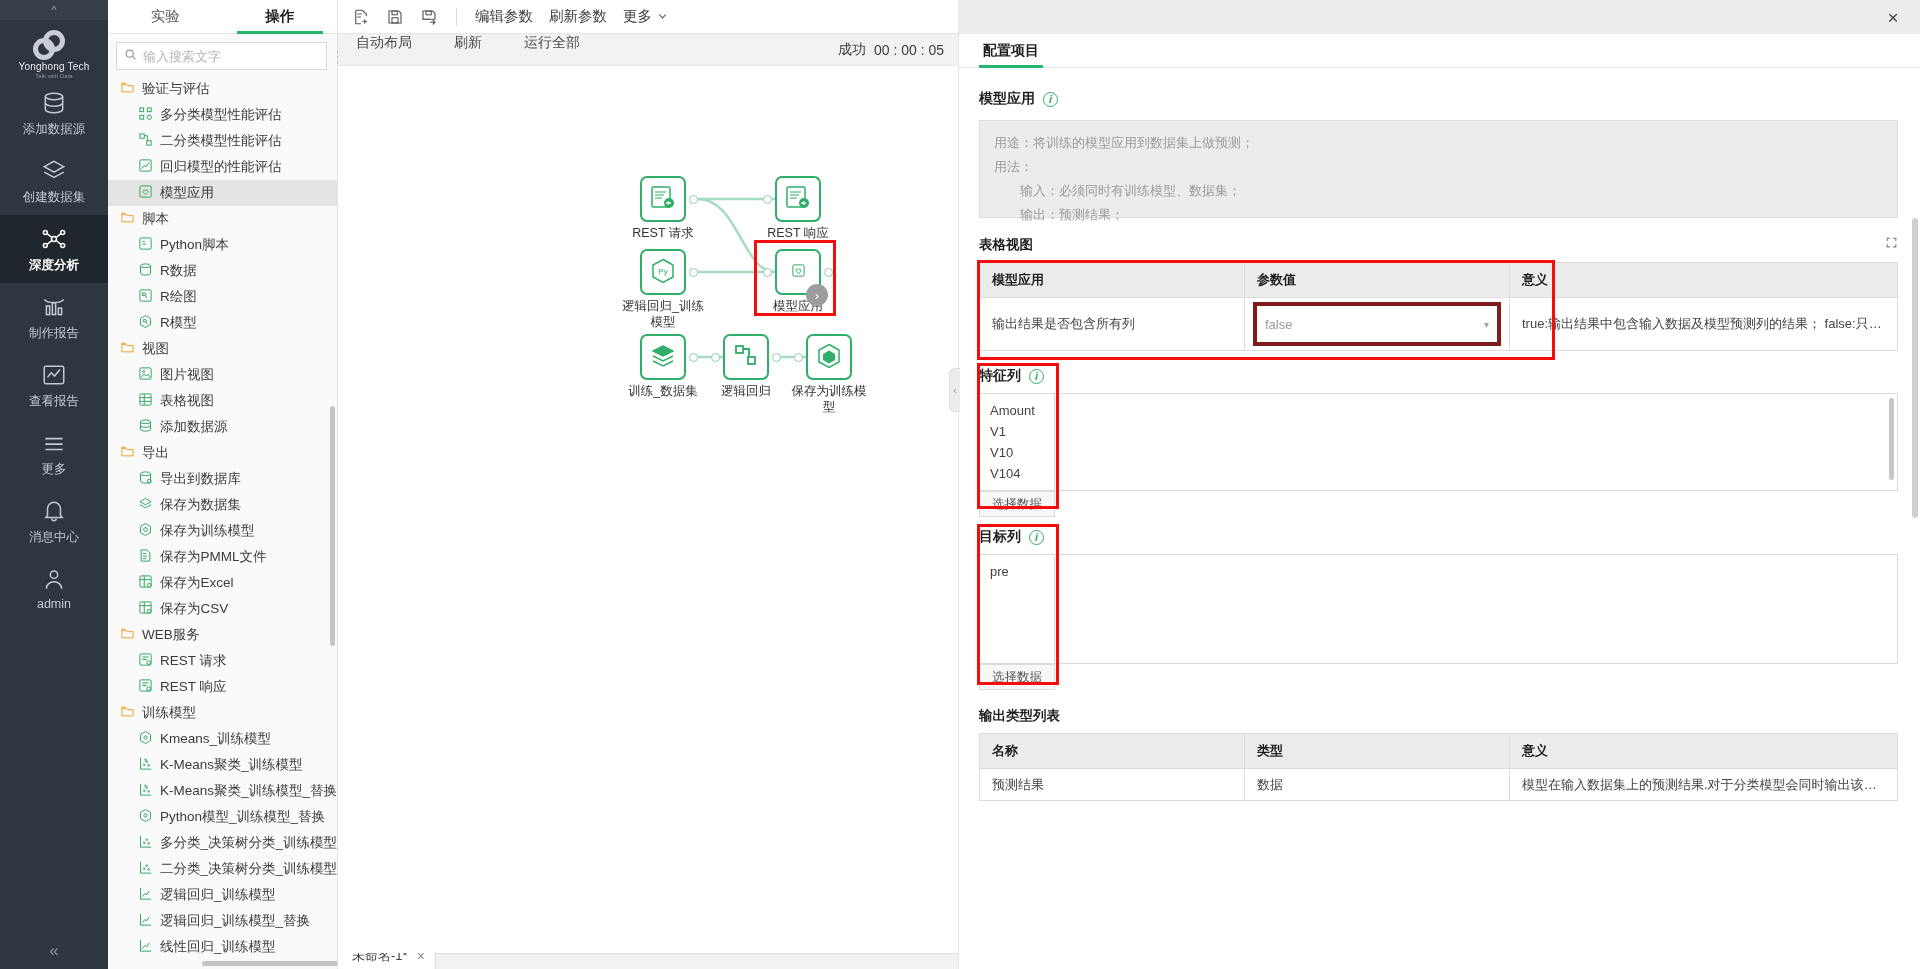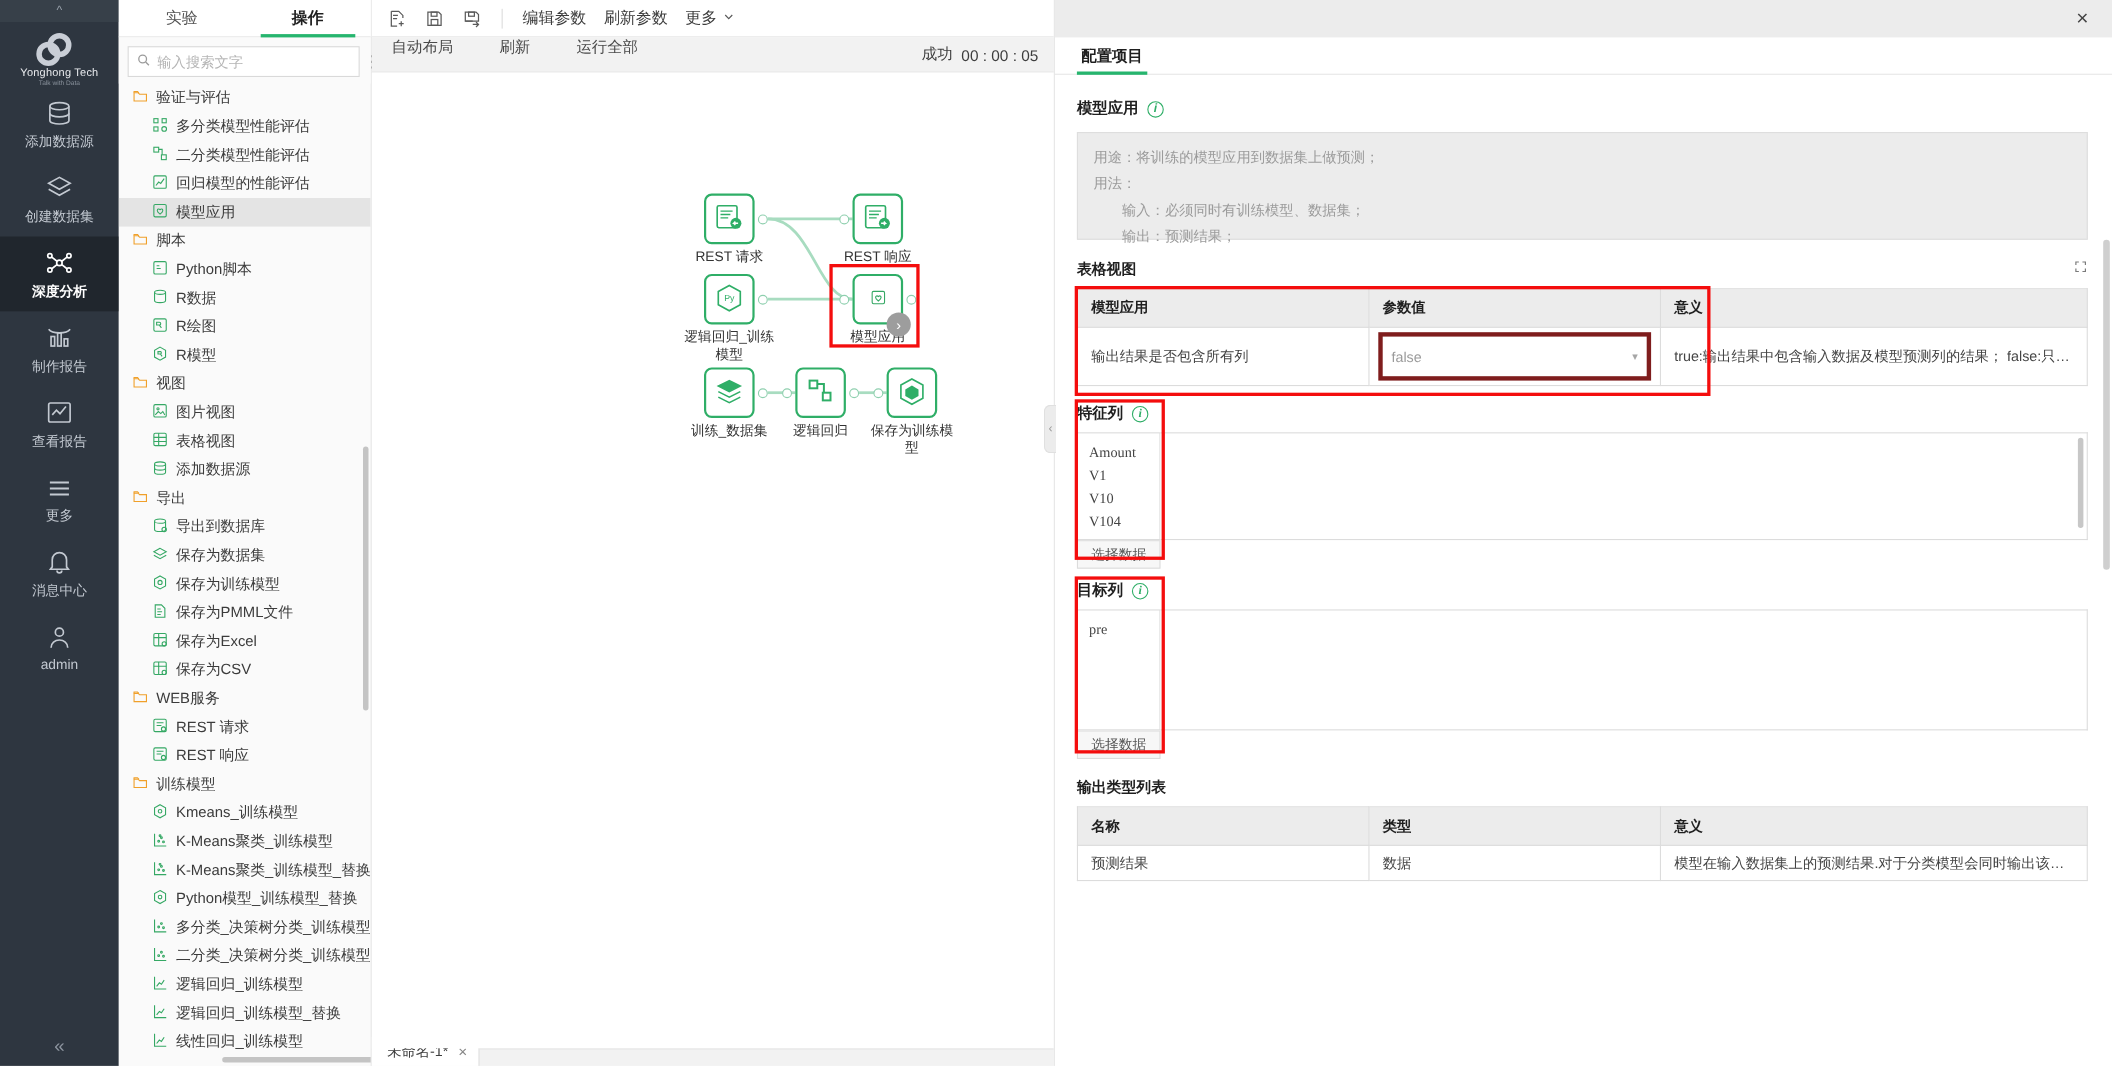--- a/index.html
+++ b/index.html
@@ -192,7 +192,7 @@
   .mini-select .cv { color: #a6a6a6; font-size: 10px; }
   .redbox-tbl { position: absolute; border: 3px solid #f40d0d; pointer-events: none; }
 
-  .col-block { margin-top: 16px; position: relative; font-family: Liberation Serif, serif; }
+  .col-block { margin-top: 16px; position: relative; }
   .col-listwrap { display: flex; margin-top: 8px; }
   .col-list {
     width: 76px; border: 1px solid #dcdcdc; background: #fff; font-size: 13px;

